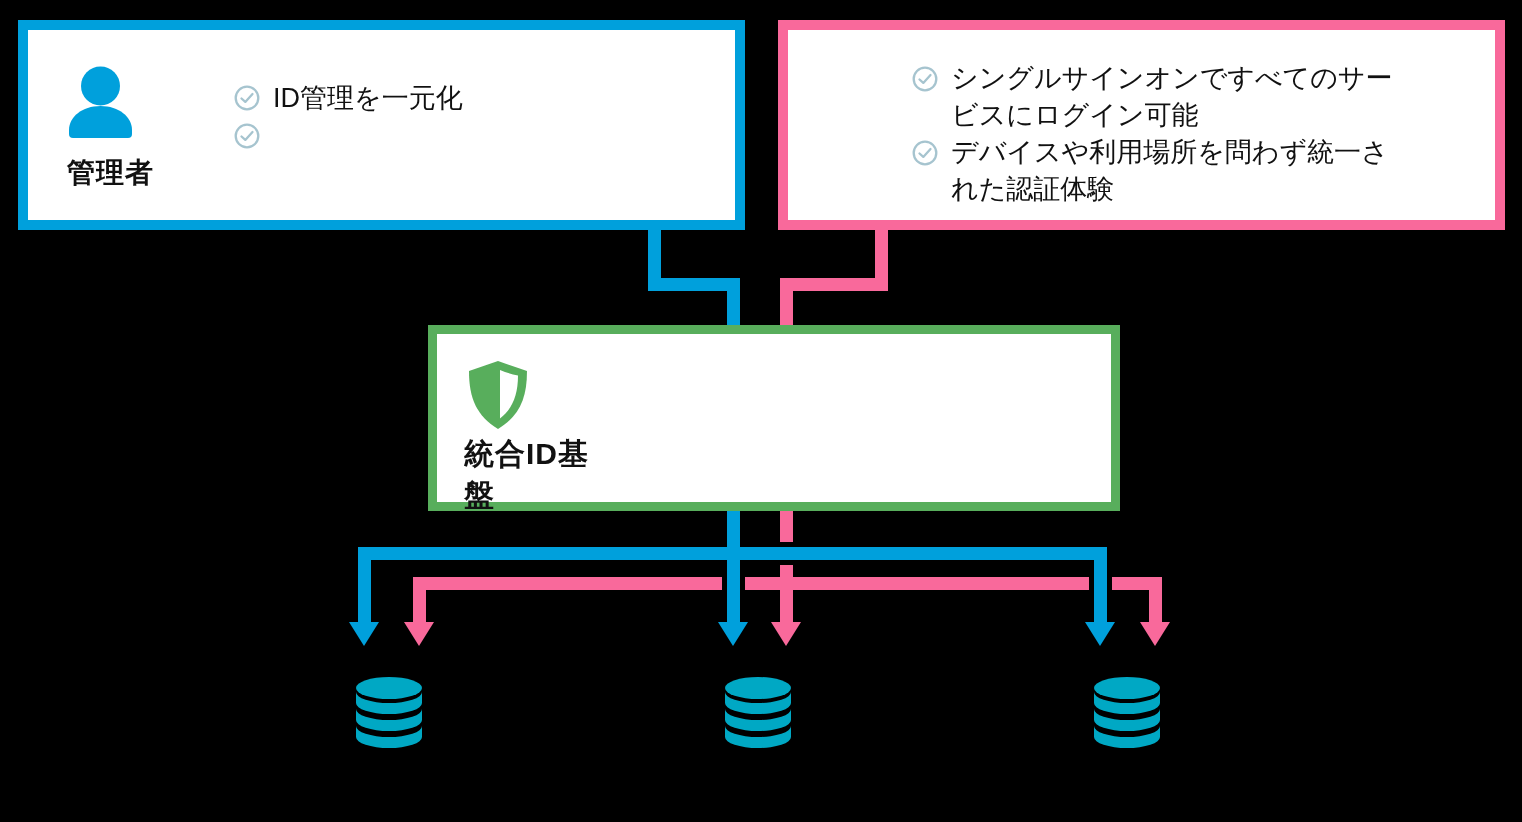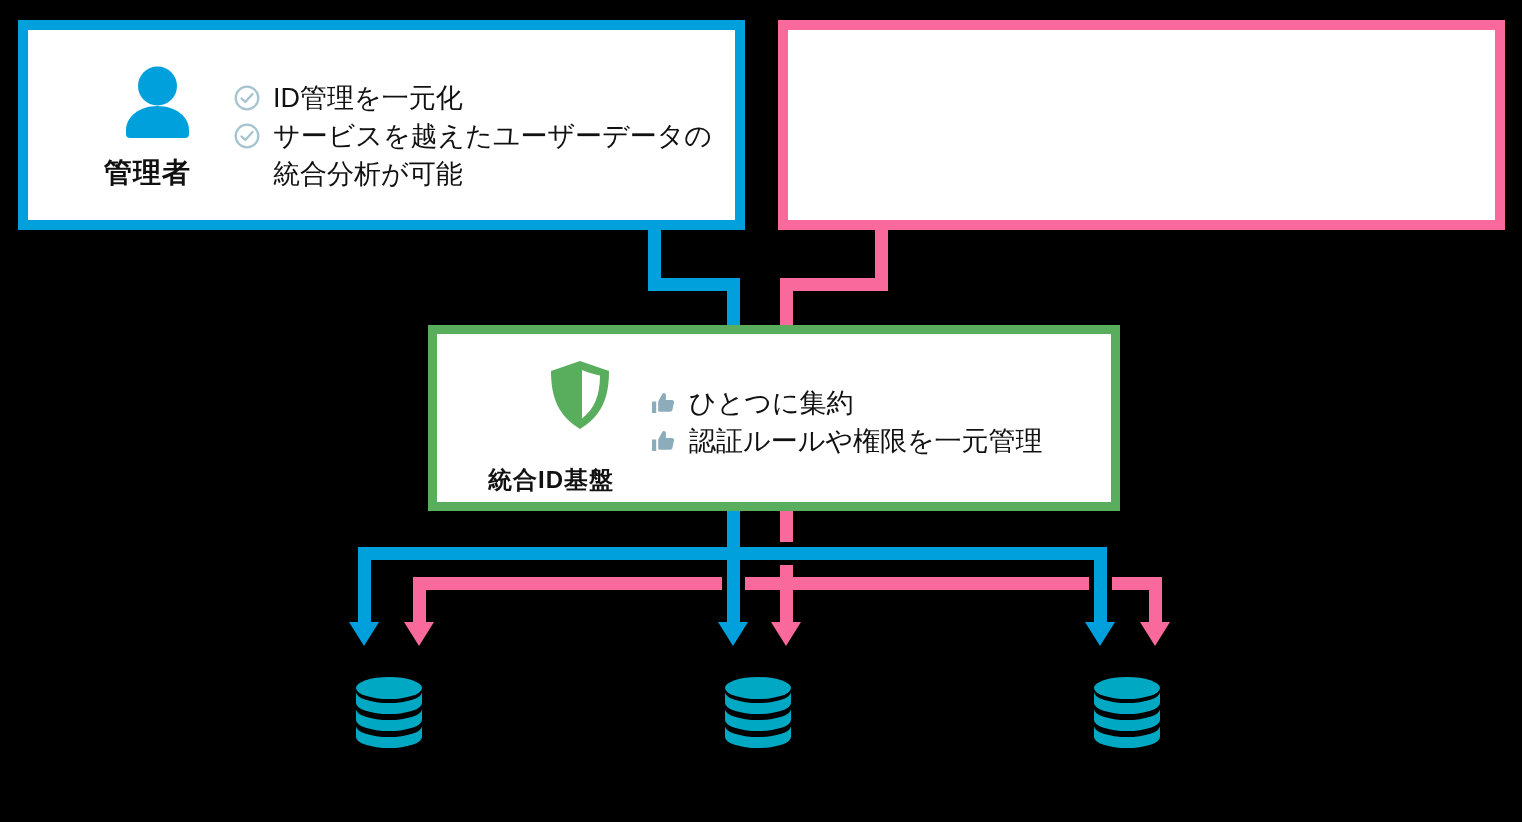--- a/index.html
+++ b/index.html
@@ -87,6 +87,28 @@
   </section>
 
   <section class="box user">
+    <ul class="list">
+      <li>
+        <span class="icon check">
+          <svg width="26" height="26" viewBox="0 0 26 26" fill="none" stroke="currentColor" stroke-width="2.3">
+            <circle cx="13" cy="13" r="11.3"></circle>
+            <path d="M7.5 13.5 l3.8 3.4 L18.5 9" stroke-linecap="round" stroke-linejoin="round"></path>
+          </svg>
+        </span>
+        <span class="item-text">シングルサインオンですべてのサー
+ビスにログイン可能</span>
+      </li>
+      <li>
+        <span class="icon check">
+          <svg width="26" height="26" viewBox="0 0 26 26" fill="none" stroke="currentColor" stroke-width="2.3">
+            <circle cx="13" cy="13" r="11.3"></circle>
+            <path d="M7.5 13.5 l3.8 3.4 L18.5 9" stroke-linecap="round" stroke-linejoin="round"></path>
+          </svg>
+        </span>
+        <span class="item-text">デバイスや利用場所を問わず統一さ
+れた認証体験</span>
+      </li>
+    </ul>
   </section>
 
   <section class="box platform">

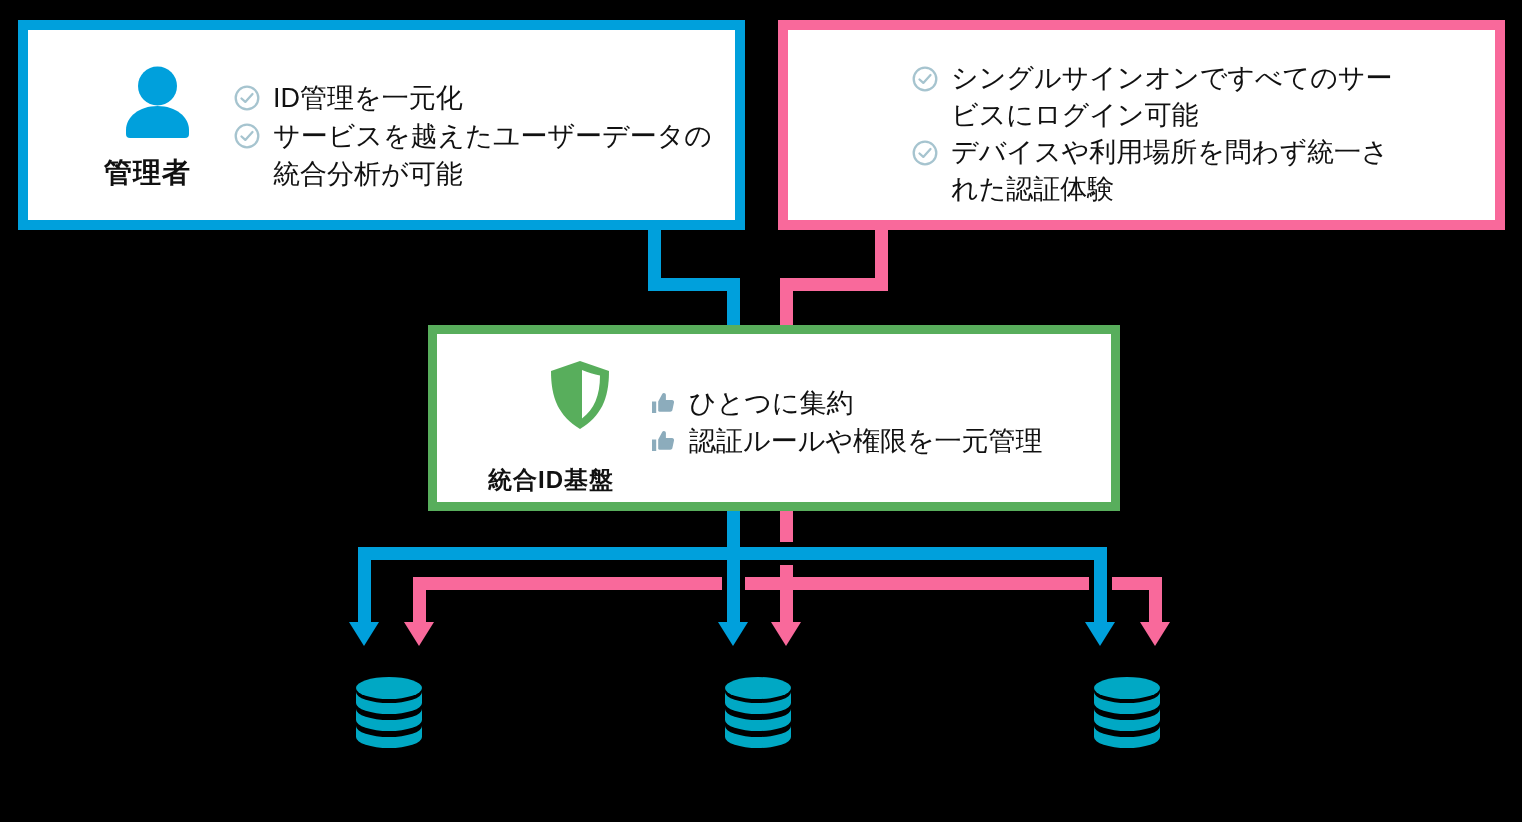--- a/index.html
+++ b/index.html
@@ -80,8 +80,6 @@
             <path d="M7.5 13.5 l3.8 3.4 L18.5 9" stroke-linecap="round" stroke-linejoin="round"></path>
           </svg>
         </span>
-        <span class="item-text">サービスを越えたユーザーデータの
-統合分析が可能</span>
       </li>
     </ul>
   </section>

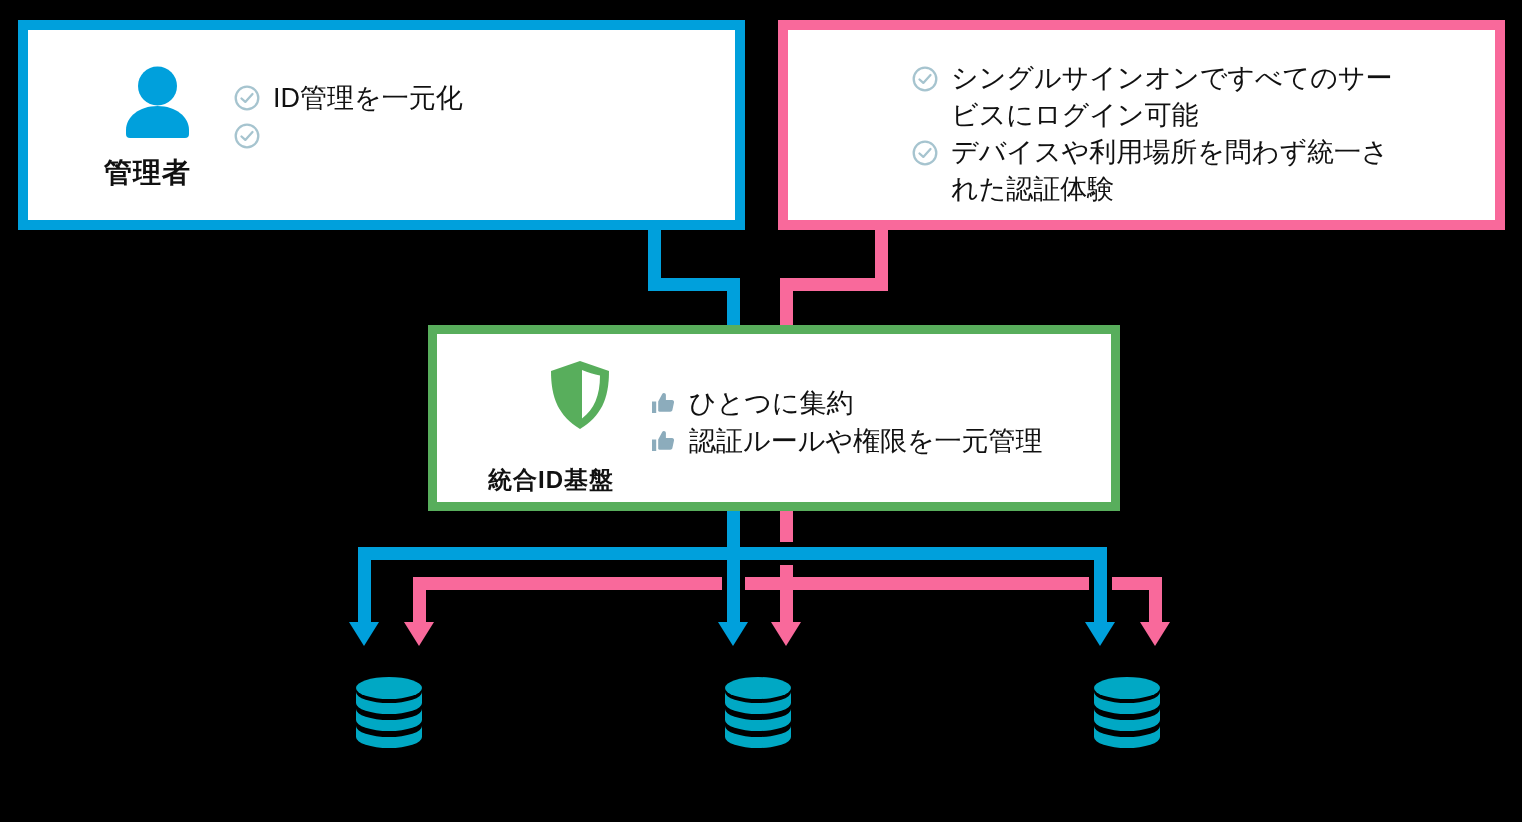--- a/index.html
+++ b/index.html
@@ -16,7 +16,7 @@
   .box.user{left:778px;top:20px;width:727px;height:210px;border:10px solid var(--c-pink);}
   .box.platform{left:428px;top:325px;width:692px;height:186px;border:9px solid var(--c-green);}
 
-  .figure{position:absolute;text-align:right;}
+  .figure{position:absolute;text-align:left;}
   .box.admin .figure{left:39px;top:36px;width:124px;}
   .box.user .figure{left:8px;top:36px;width:124px;}
   .box.platform .figure{left:27px;top:26px;width:150px;}

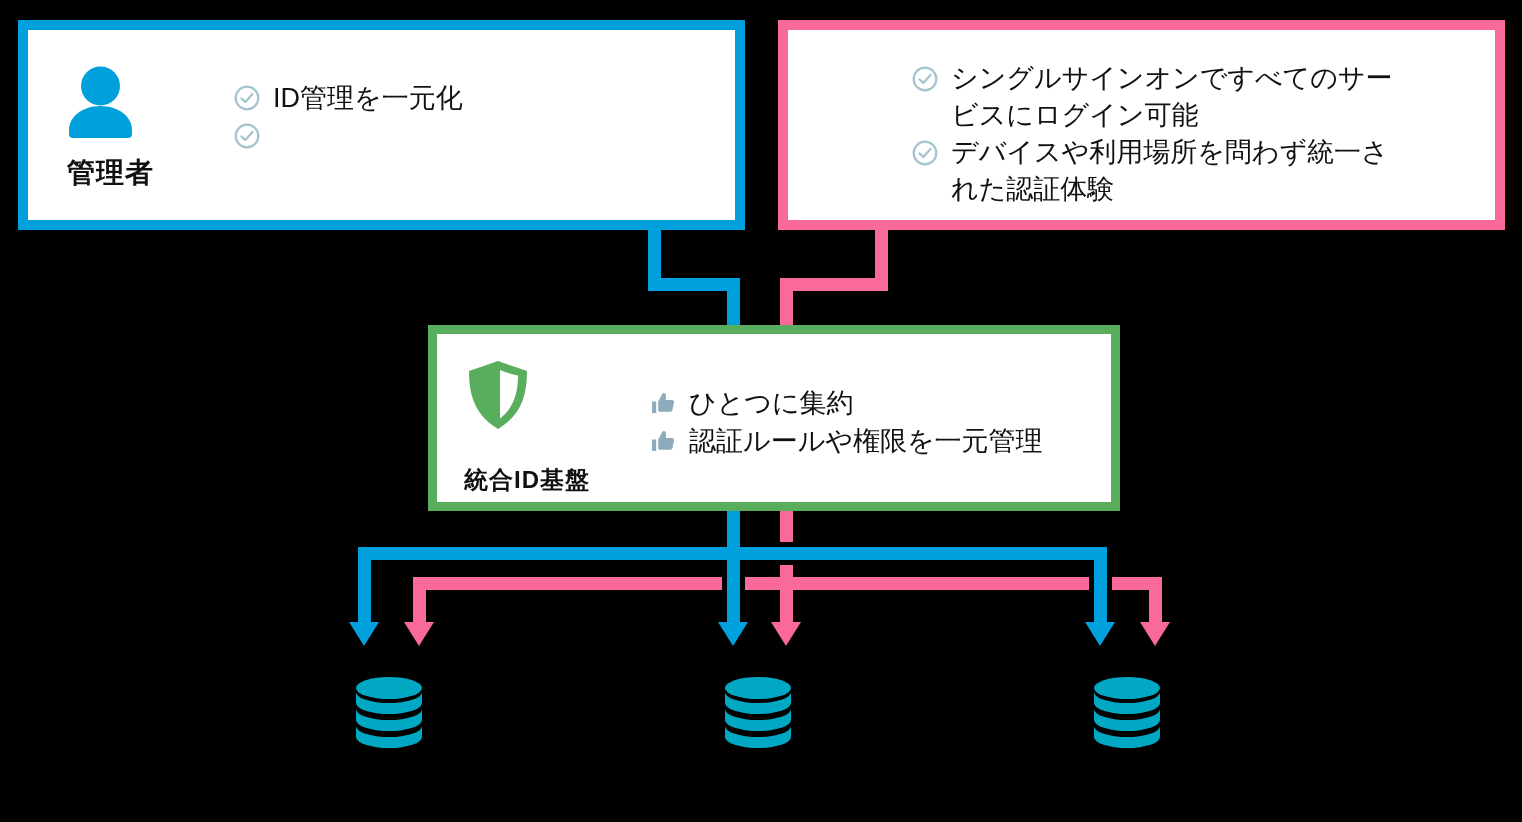--- a/index.html
+++ b/index.html
@@ -119,26 +119,6 @@
       </span>
       <div class="box-label">統合ID基盤</div>
     </div>
-    <ul class="list">
-      <li>
-        <span class="icon thumb">
-          <svg width="26" height="26" viewBox="0 0 26 26" fill="currentColor">
-            <path d="M2 11.5h4.2v11.5H2z"></path>
-            <path d="M8.2 22V11.6l4-7.7c.3-.6 1-1 1.7-1 1.1 0 2 .9 2 2v5.1h6.1c1.3 0 2.3 1.2 2 2.5l-1.6 7.5c-.2 1-1.1 1.7-2.1 1.7H9.6c-.6 0-1.1-.2-1.4-.7z"></path>
-          </svg>
-        </span>
-        <span class="item-text">ひとつに集約</span>
-      </li>
-      <li>
-        <span class="icon thumb">
-          <svg width="26" height="26" viewBox="0 0 26 26" fill="currentColor">
-            <path d="M2 11.5h4.2v11.5H2z"></path>
-            <path d="M8.2 22V11.6l4-7.7c.3-.6 1-1 1.7-1 1.1 0 2 .9 2 2v5.1h6.1c1.3 0 2.3 1.2 2 2.5l-1.6 7.5c-.2 1-1.1 1.7-2.1 1.7H9.6c-.6 0-1.1-.2-1.4-.7z"></path>
-          </svg>
-        </span>
-        <span class="item-text">認証ルールや権限を一元管理</span>
-      </li>
-    </ul>
   </section>
 
   <div class="line blue" style="left:648px;top:230px;width:13px;height:61px;"></div>

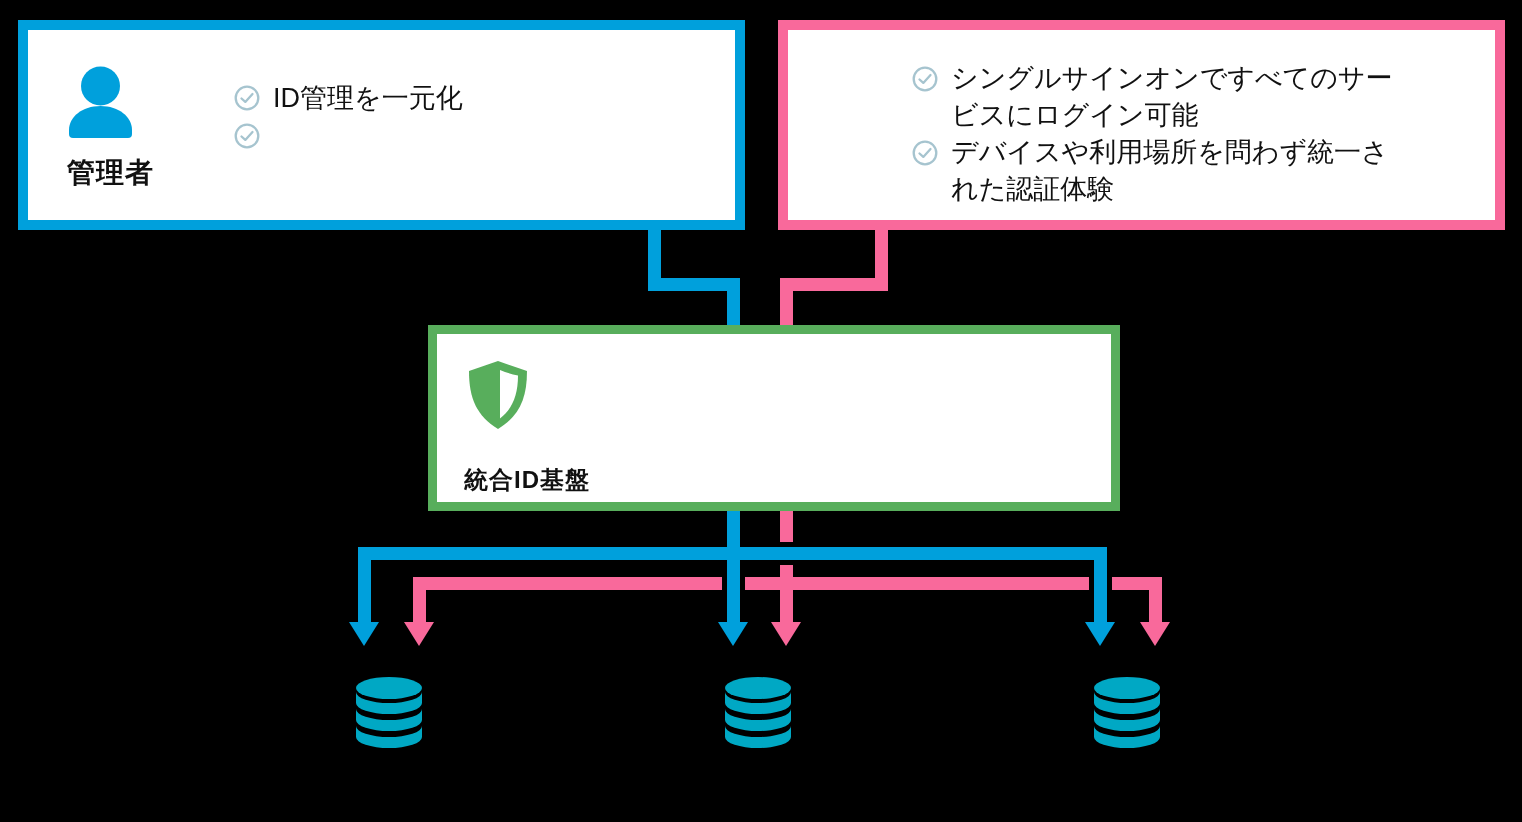--- a/index.html
+++ b/index.html
@@ -22,7 +22,7 @@
   .box.platform .figure{left:27px;top:26px;width:150px;}
   .figure .icon{display:inline-block;}
   .box-label{font-weight:700;font-size:28px;color:var(--c-text);margin-top:12px;letter-spacing:1px;}
-  .box.platform .box-label{font-size:24px;margin-top:30px;}
+  .box.platform .box-label{font-size:30px;margin-top:0;}
 
   .icon.person{color:var(--c-blue);}
   .icon.users{color:var(--c-pink);}

